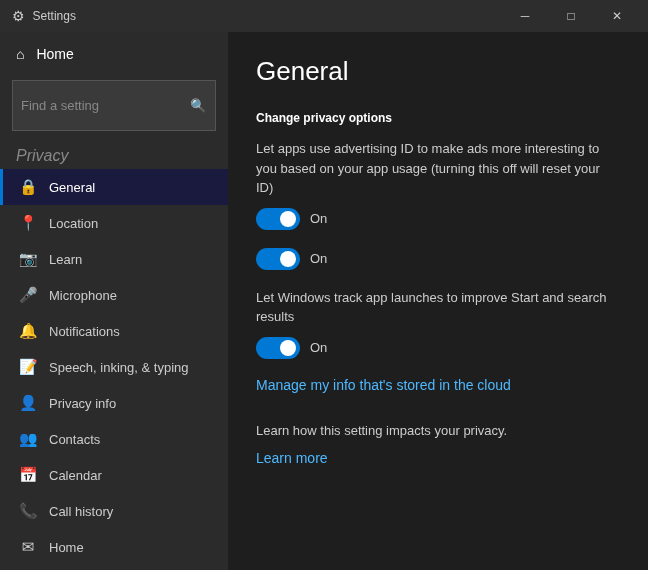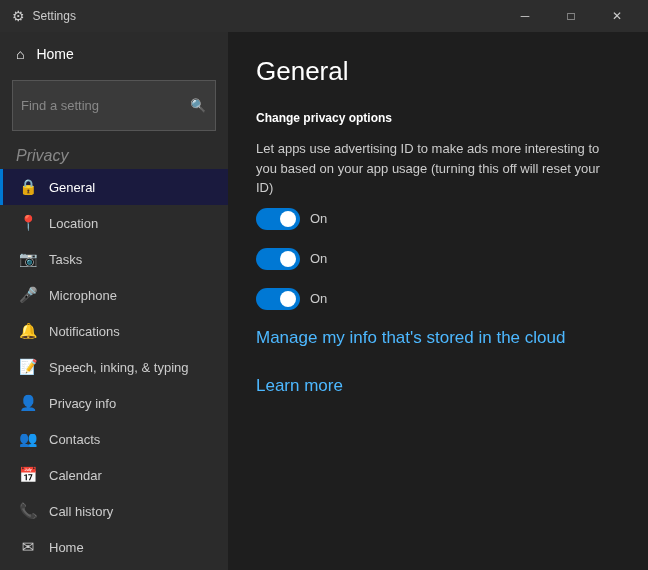--- a/index.html
+++ b/index.html
@@ -241,7 +241,7 @@
     </div>
     <div class="sidebar-item">
       <span class="sidebar-item-icon">📷</span>
-      <span>Tasks</span>
+      <span>Learn</span>
     </div>
     <div class="sidebar-item">
       <span class="sidebar-item-icon">🎤</span>

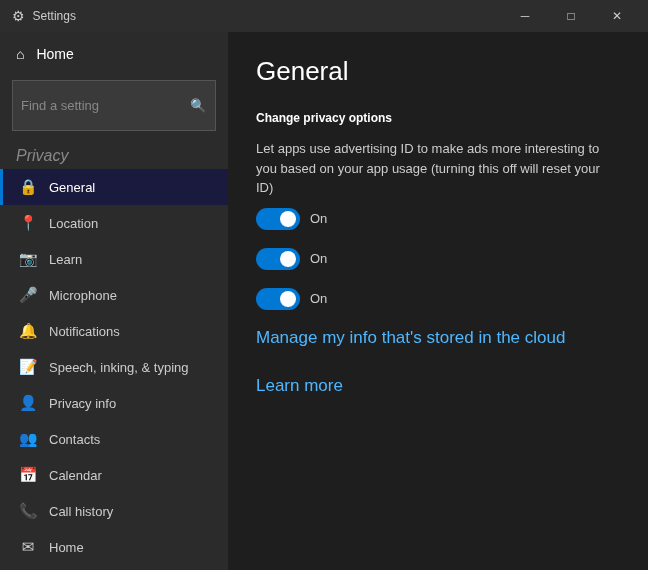--- a/index.html
+++ b/index.html
@@ -302,6 +302,7 @@
     </div>
 
     
+    <div class="description-text">Let Windows track app launches to improve Start and search results</div>
     <div class="toggle-row">
       <div class="toggle"></div>
       <span class="toggle-label">On</span>

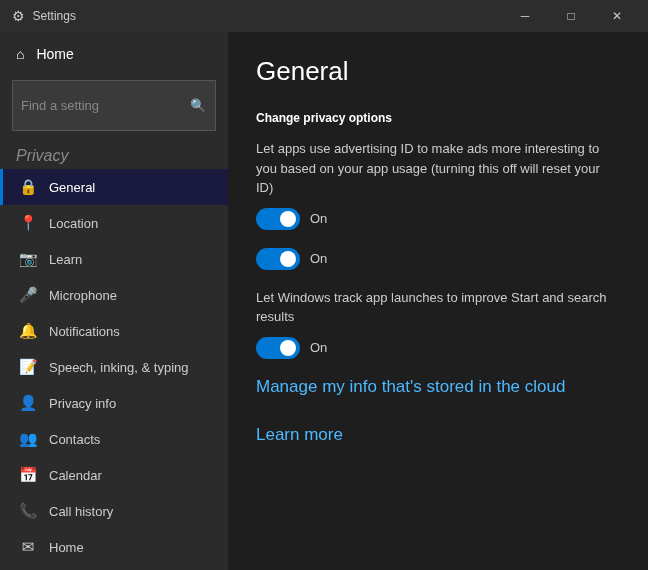--- a/index.html
+++ b/index.html
@@ -190,7 +190,7 @@
 
     .link-blue {
       color: #4db8ff;
-      font-size: 17px;
+      font-size: 14px;
       cursor: pointer;
       text-decoration: none;
       display: inline-block;

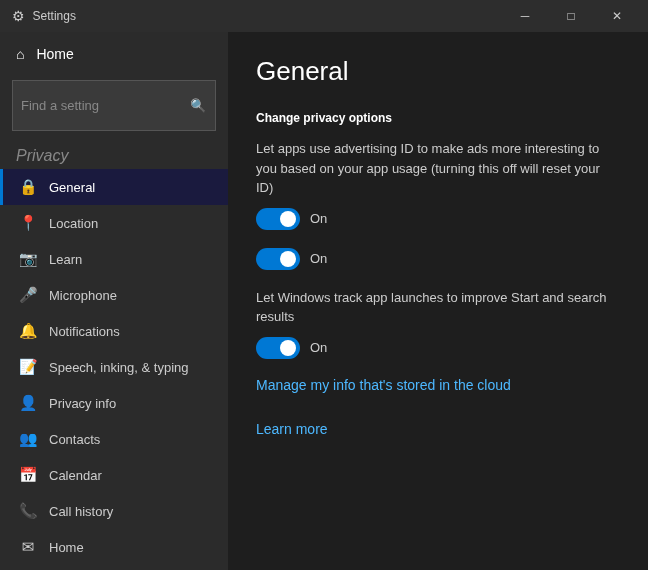--- a/index.html
+++ b/index.html
@@ -315,6 +315,7 @@
     <div class="divider-space"></div>
 
     
+    <div class="description-text">Learn how this setting impacts your privacy.</div>
     <a class="link-blue">Learn more</a>
 
     <div class="divider-space"></div>

